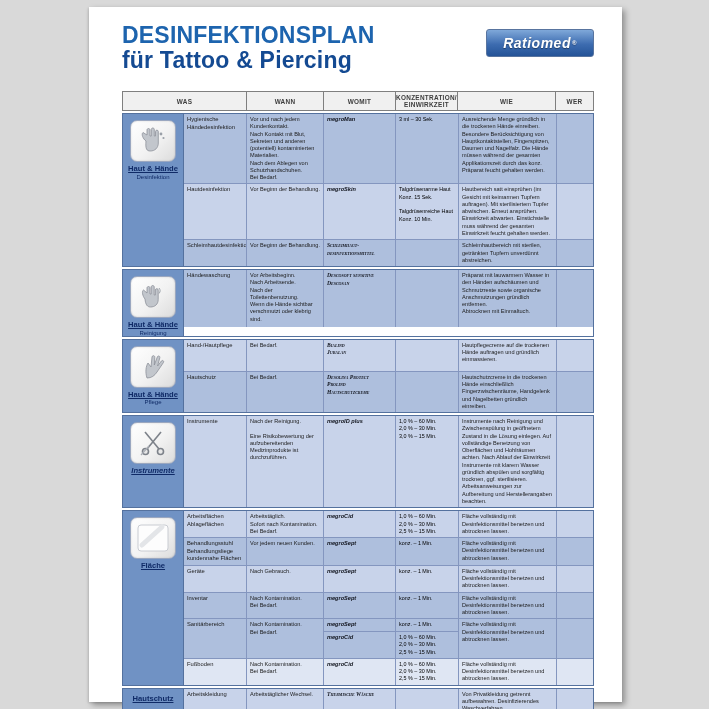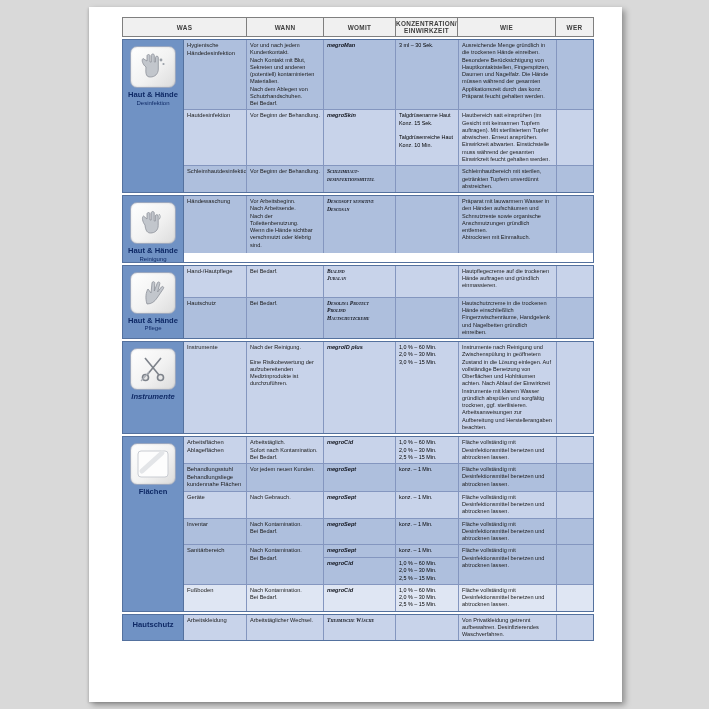--- a/index.html
+++ b/index.html
@@ -68,6 +68,14 @@
   <div class="page">
     <div class="content">
 
+      <div class="doc-header">
+        <div class="title1">DESINFEKTIONSPLAN</div>
+        <div class="title2">für Tattoo &amp; Piercing</div>
+        <div class="logo">
+          <span>Ratiomed</span>
+            <sup>®</sup>
+        </div>
+      </div>
 
       <div class="table">
         <div class="thead" id="thead">

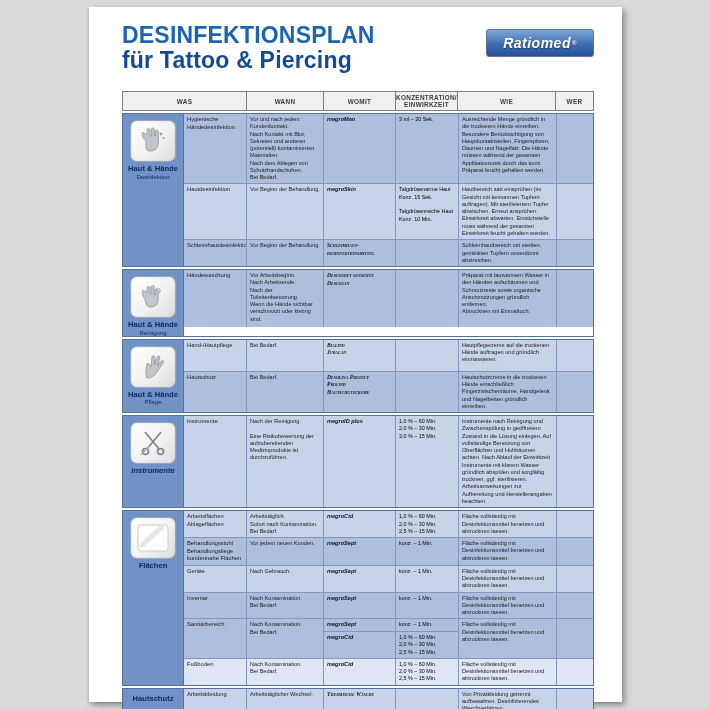--- a/index.html
+++ b/index.html
@@ -35,7 +35,7 @@
   .tile{width:44px;height:40px;border-radius:7px;border:1px solid #9aa7c0;
         background:linear-gradient(135deg,#ffffff 0%,#f2f2f2 55%,#dcdcdc 100%);
         display:flex;align-items:center;justify-content:center;box-shadow:inset 0 0 2px rgba(0,0,0,.15);}
-  .glabel{margin-top:3px;font-size:7.6px;font-weight:bold;color:#0f2a66;text-align:center;line-height:1.15;}
+  .glabel{margin-top:3px;font-size:7.6px;font-weight:bold;color:#0f2a66;text-align:center;line-height:1.15;text-decoration:underline;}
   .gsub{font-size:6px;color:#0f2a66;text-align:center;}
   .glabel.it{font-style:italic;}
 

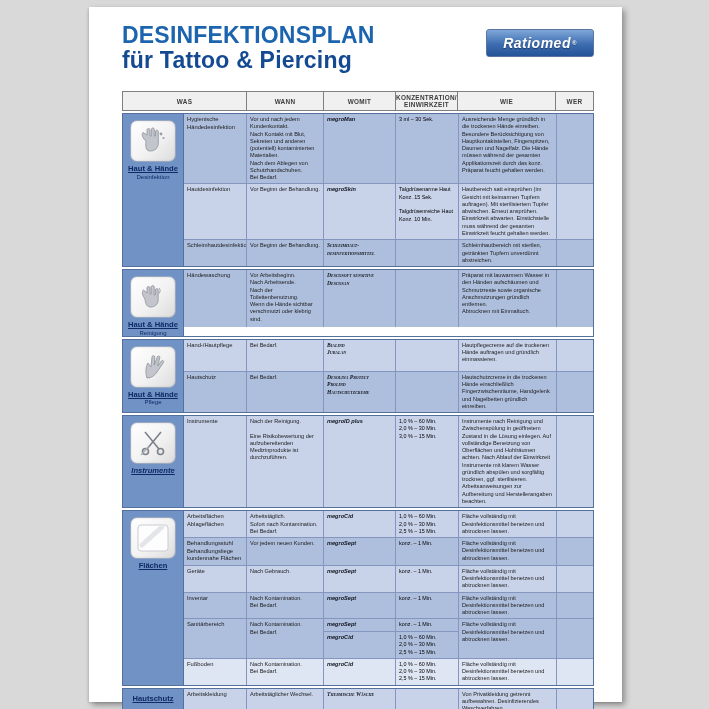--- a/index.html
+++ b/index.html
@@ -271,7 +271,7 @@
                     </svg>
                   </span>
                 </div>
-                <div class="glabel">Flächen</div>
+                <div class="glabel">Fläche</div>
               </div>
               <div class="rows">
                 <div class="row" style="min-height: 19px;">

